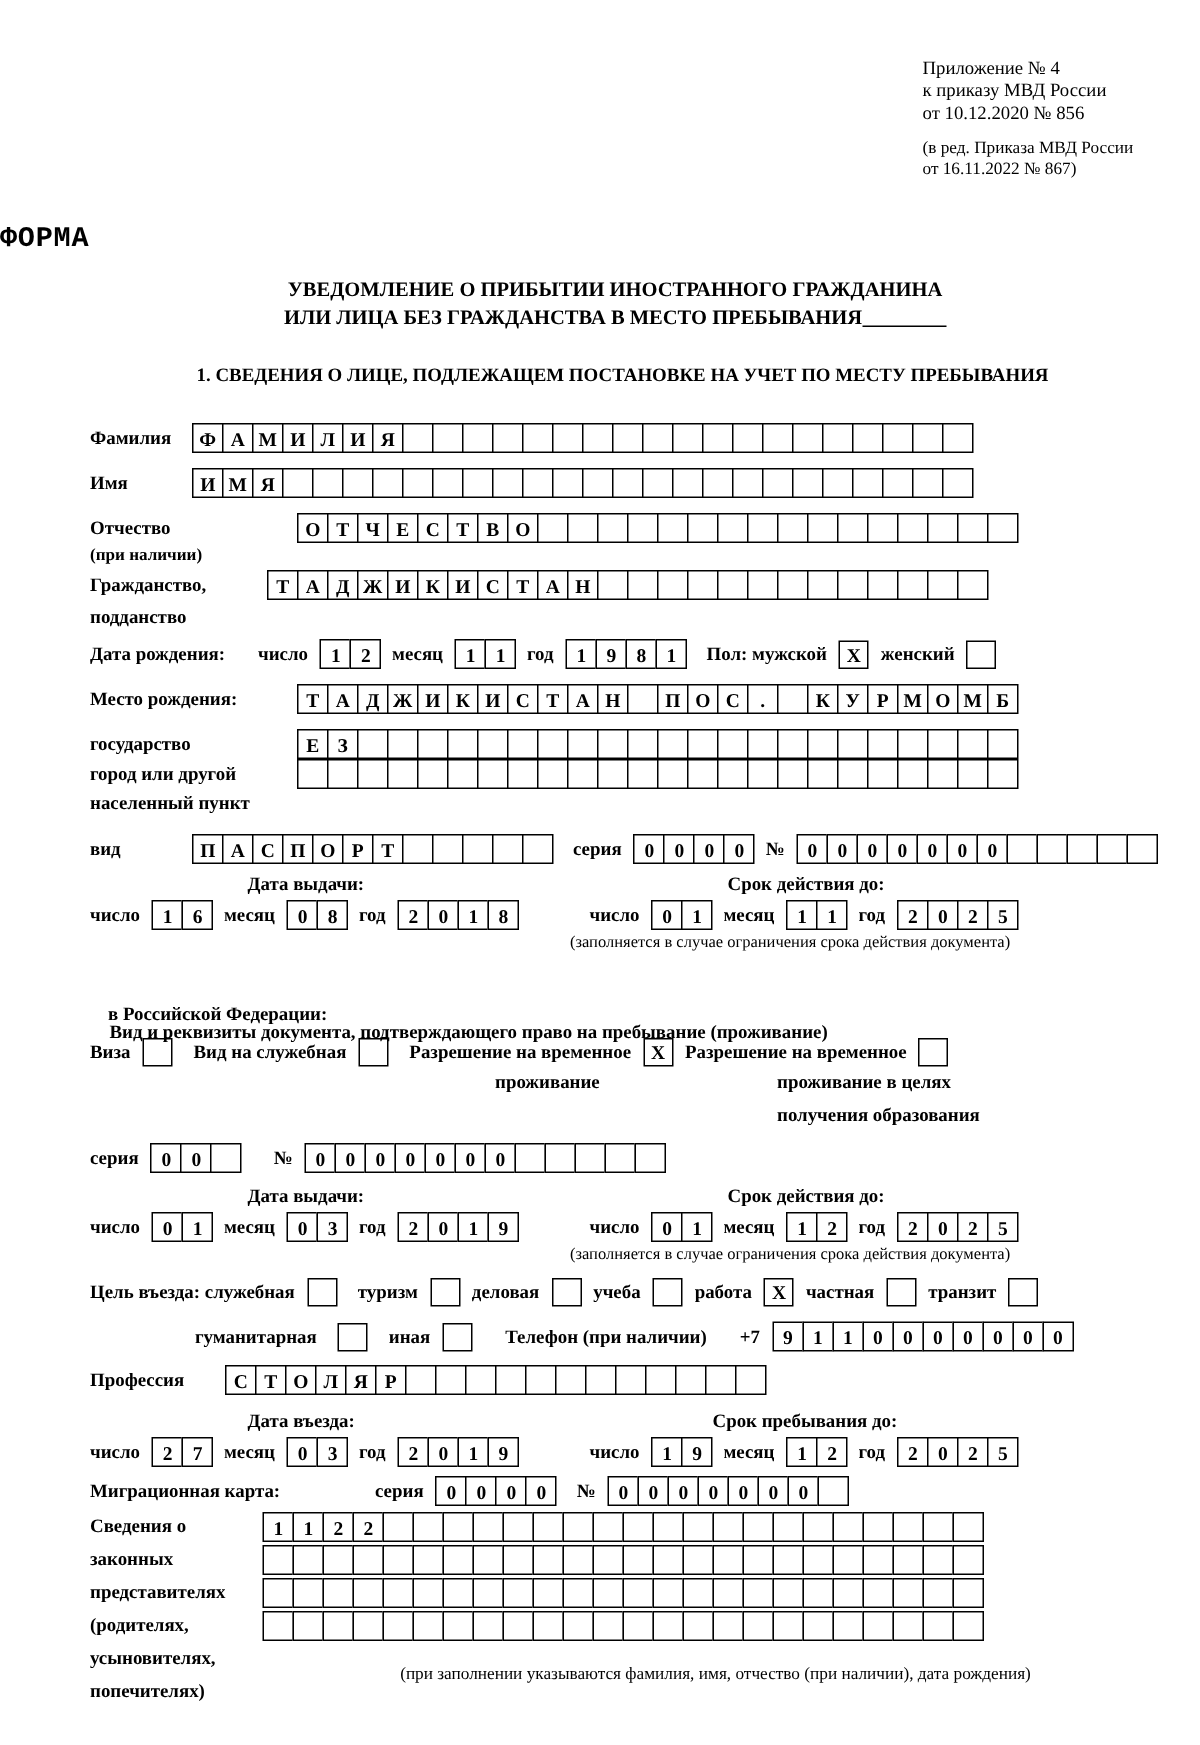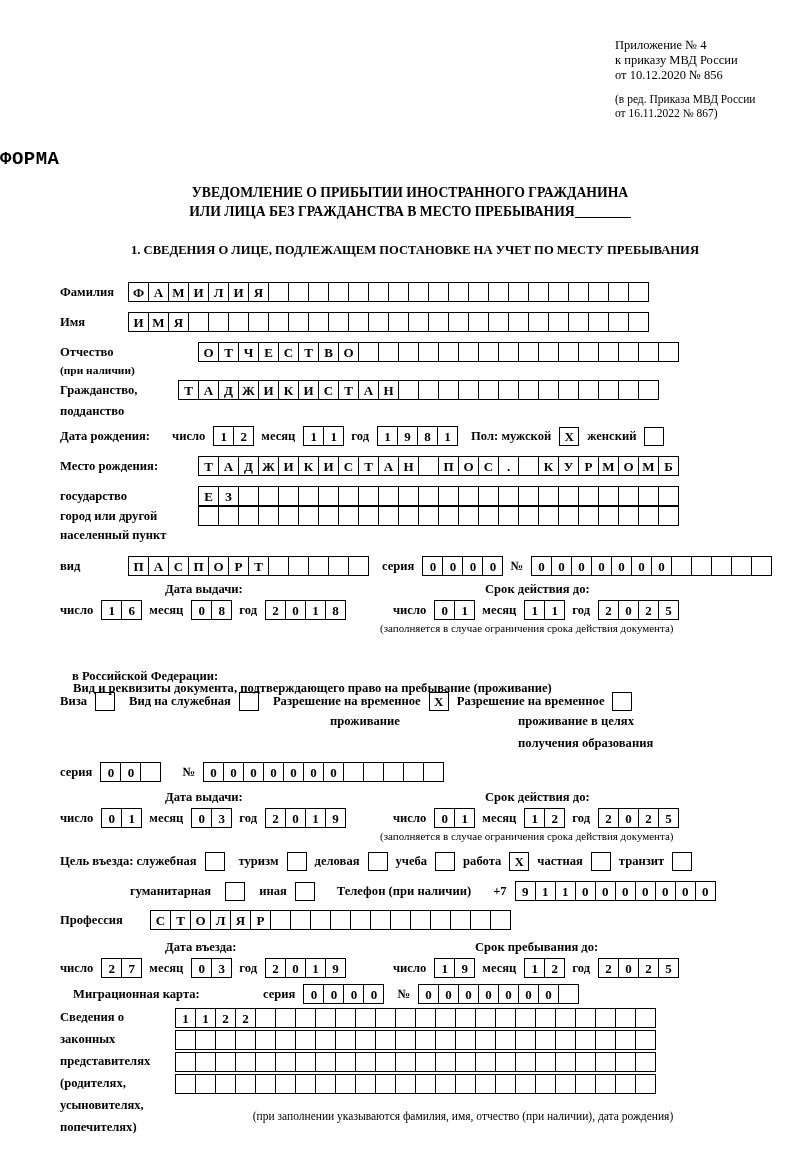--- a/index.html
+++ b/index.html
@@ -696,7 +696,7 @@
   </div>
 
   <div class="row" style="left:60px;top:984px;">
-    <span class="lbl" style="width:190px;display:inline-block;margin-left:13px;">Миграционная карта:</span>
+    <span class="lbl" style="width:190px;display:inline-block;">Миграционная карта:</span>
     <span class="lbl">серия</span>
     <span class="gap"></span>
     <span class="boxes" id="mc-series">

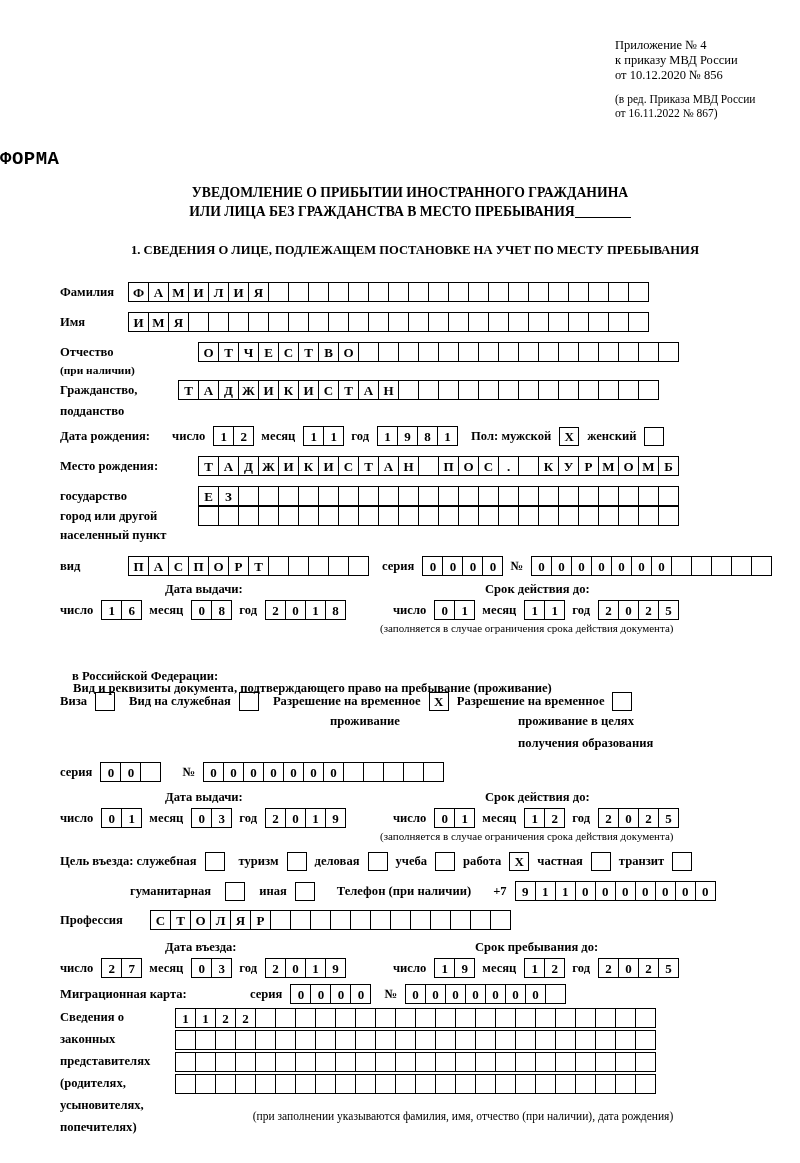--- a/index.html
+++ b/index.html
@@ -852,7 +852,7 @@
       </span>
   </div>
 
-  <div class="center-note" style="left:173px;top:1110px;width:580px;text-align:center;font-size:11.5px;">(при заполнении указываются фамилия, имя, отчество (при наличии), дата рождения)</div>
+  <div class="center-note" style="left:187px;top:1110px;width:580px;text-align:center;font-size:11.5px;">(при заполнении указываются фамилия, имя, отчество (при наличии), дата рождения)</div>
 
 </div>
 

